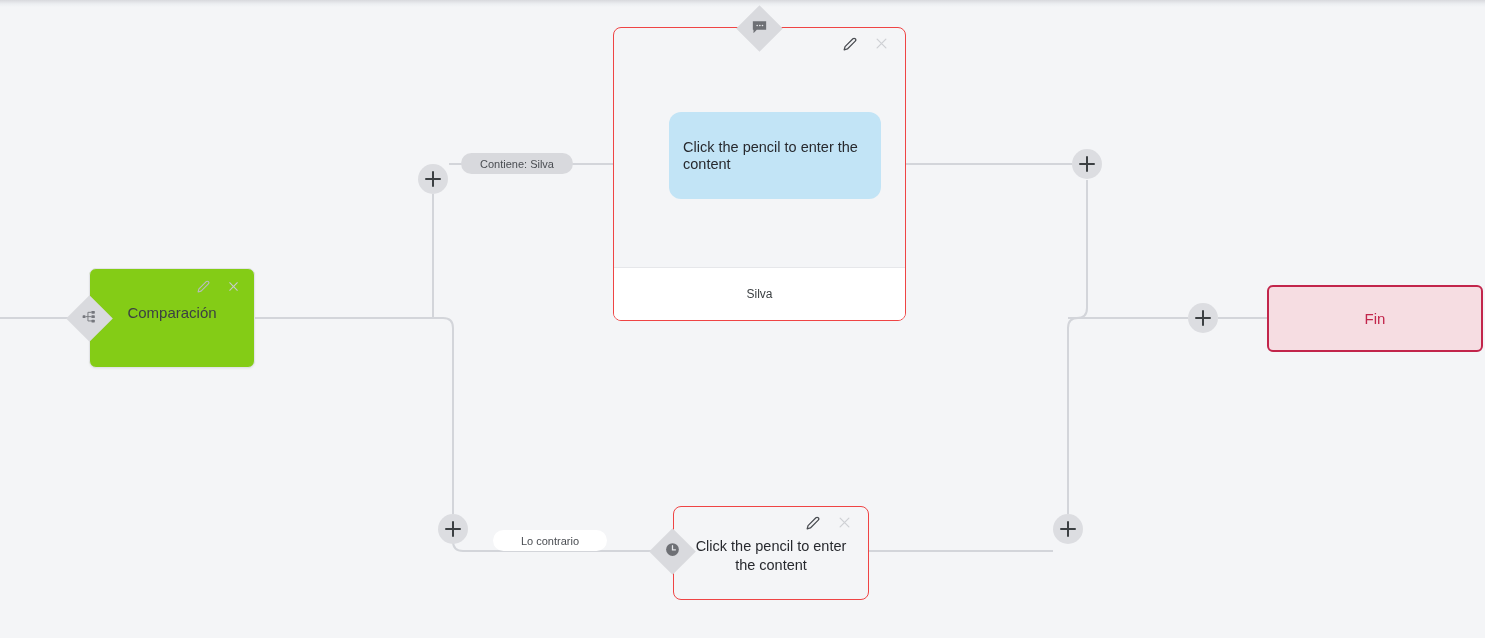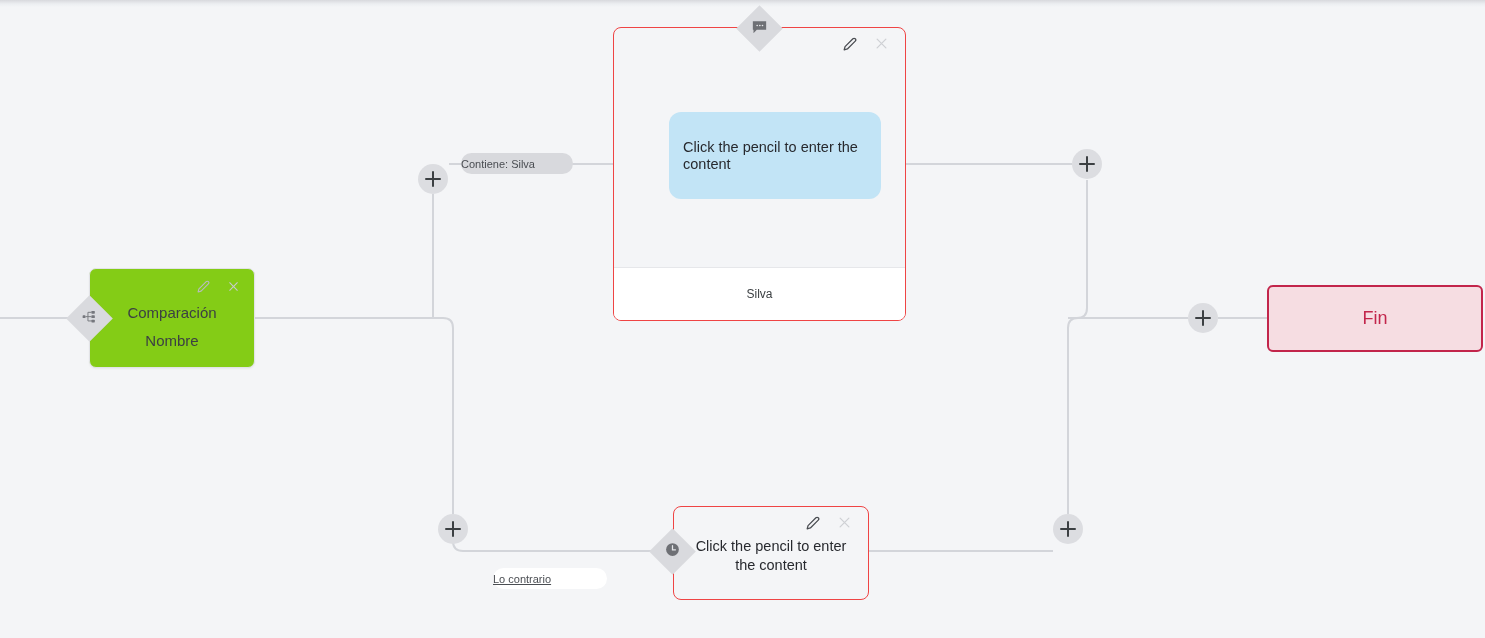--- a/index.html
+++ b/index.html
@@ -113,7 +113,7 @@
     border-radius: 12px;
     font-size: 11px;
     color: #4a4d52;
-    display: flex; align-items: center; justify-content: flex-start;
+    display: flex; align-items: center; justify-content: center;
     white-space: nowrap;
   }
   .edge-label.grey { background: #d8d9dd; }

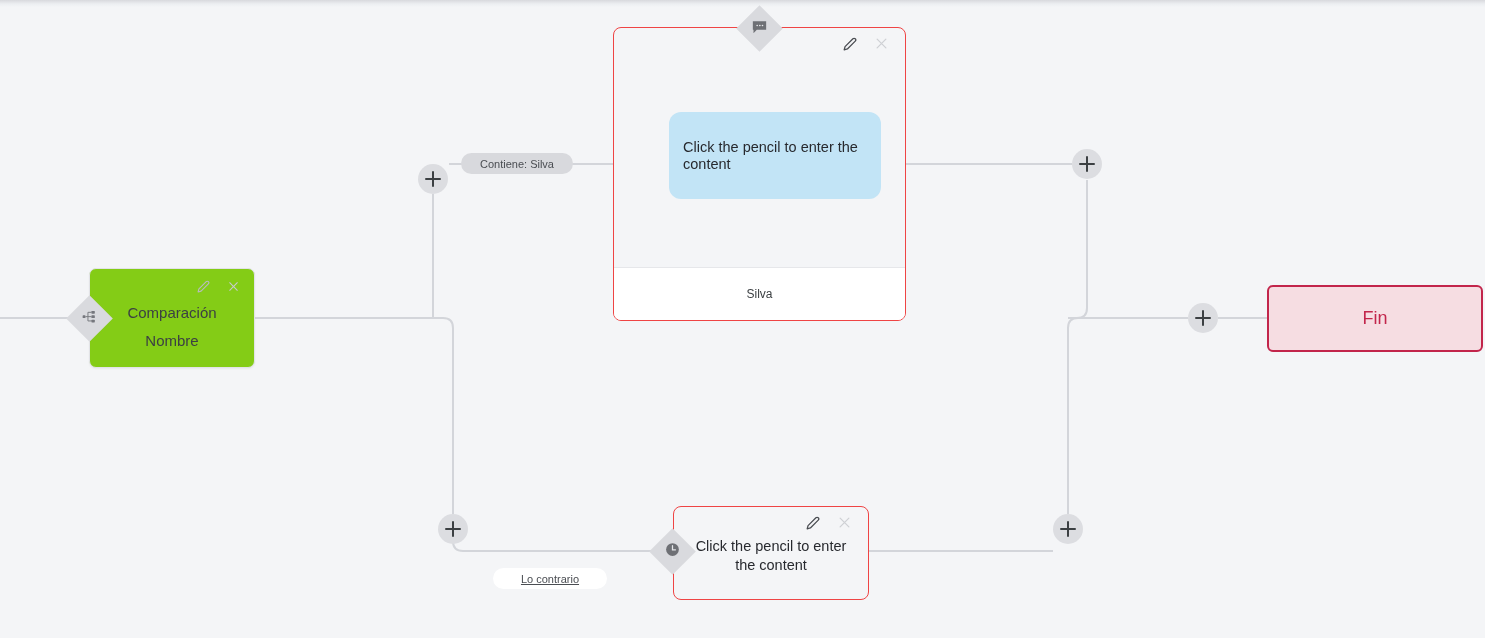--- a/index.html
+++ b/index.html
@@ -126,7 +126,7 @@
     border: 2px solid #c2254b;
     border-radius: 6px;
     display: flex; align-items: center; justify-content: center;
-    color: #c2254b; font-size: 18px;
+    color: #c2254b; font-size: 15px;
   }
   .ic { display: block; }
 </style>

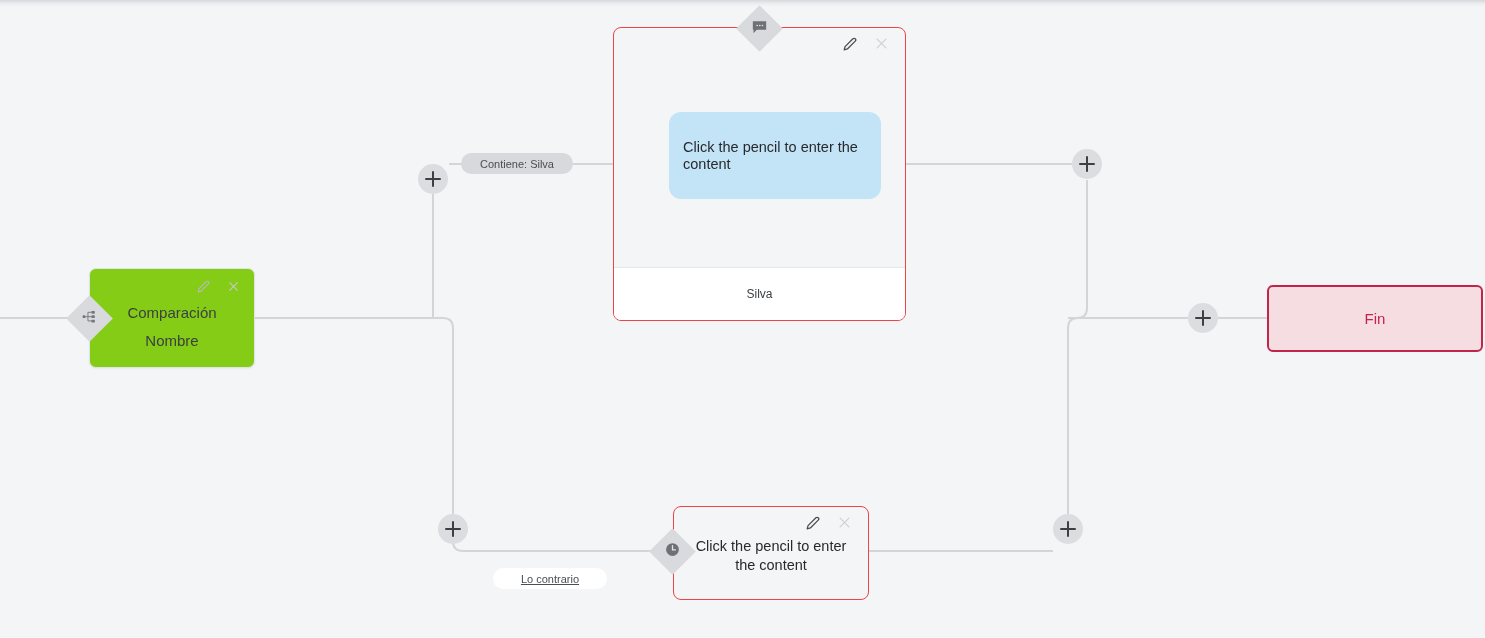--- a/index.html
+++ b/index.html
@@ -178,7 +178,6 @@
     </div>
     <div class="cmp-body">
       <div>Comparación</div>
-      <div>Nombre</div>
     </div>
   </div>
 

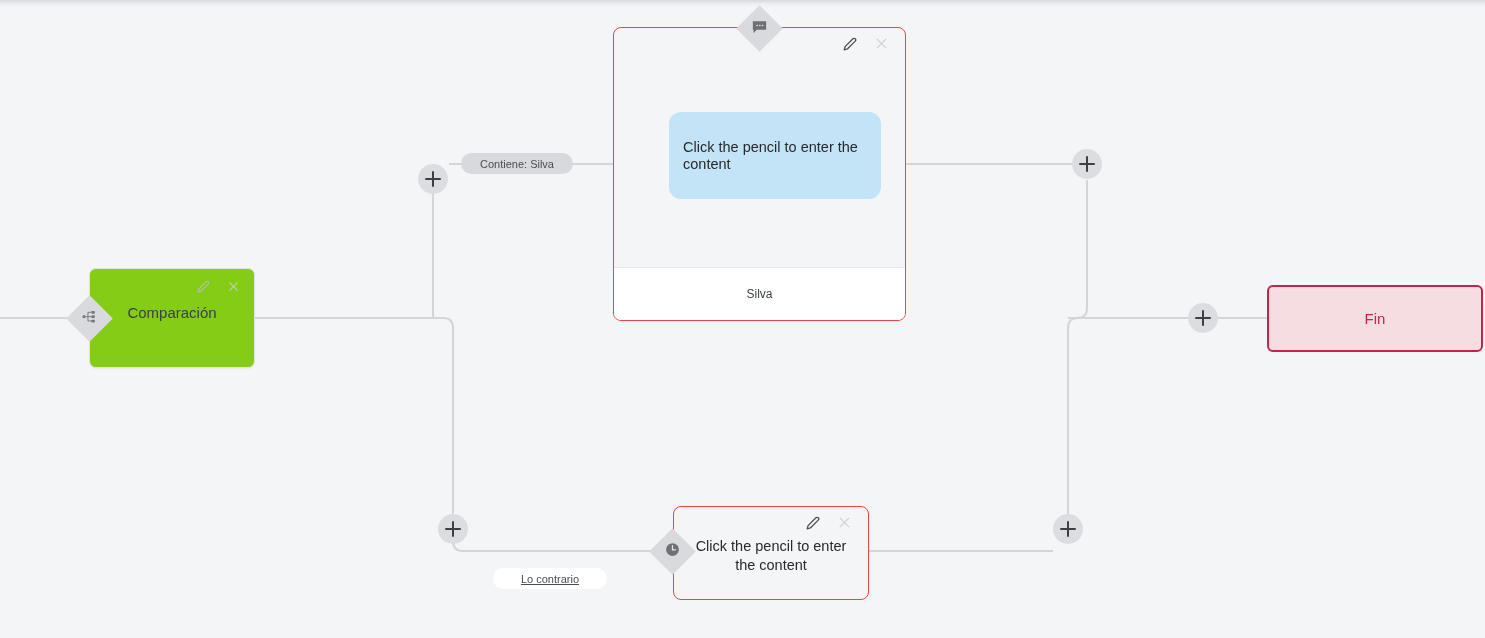--- a/index.html
+++ b/index.html
@@ -202,7 +202,7 @@
   <div class="edge-label grey" style="left:461px; top:153px; width:112px; height:21px;">
     <span>Contiene: Silva</span>
   </div>
-  <div class="edge-label white" style="left:493px; top:568px; width:114px; height:21px;text-decoration:underline;">
+  <div class="edge-label white" style="left:493px; top:530px; width:114px; height:21px;">
     <span>Lo contrario</span>
   </div>
 

